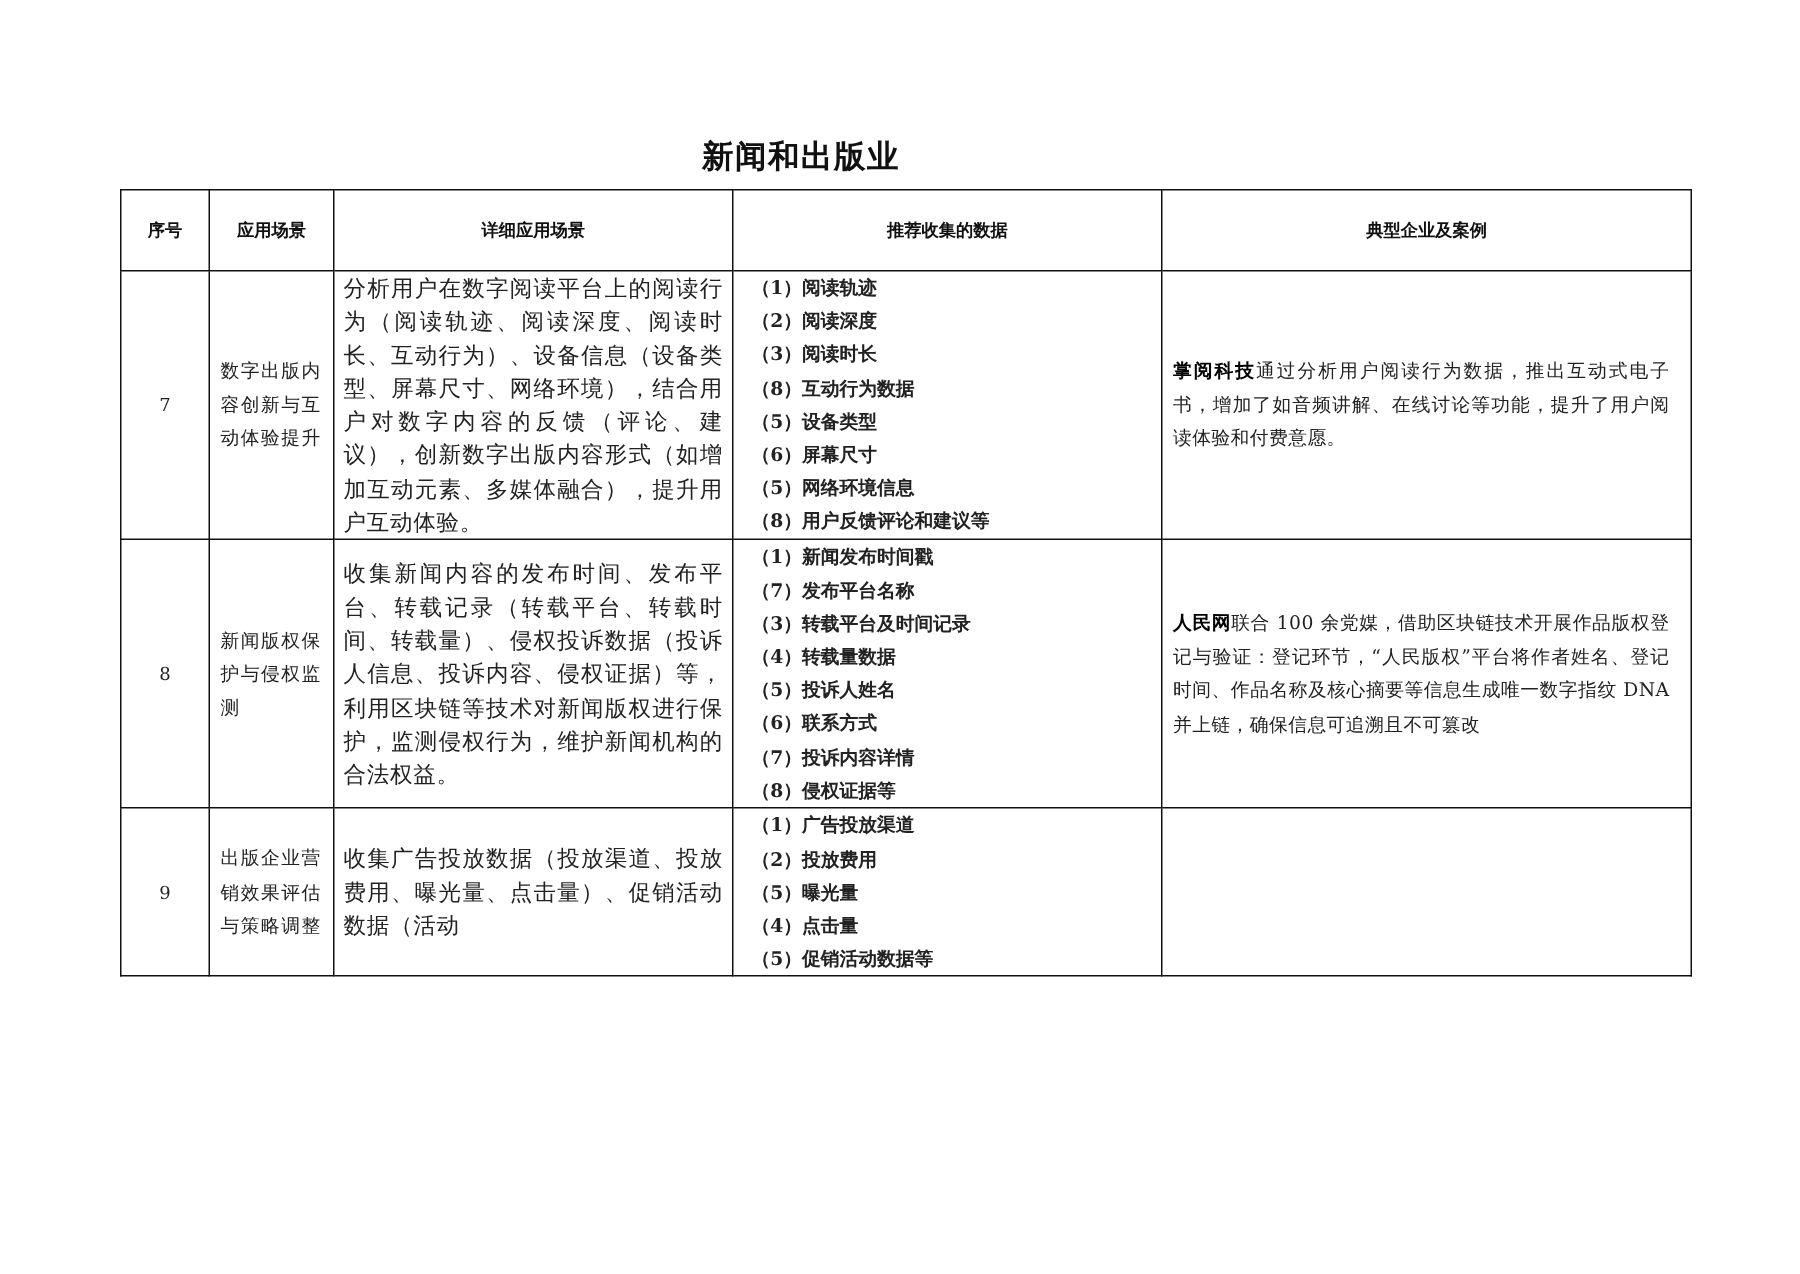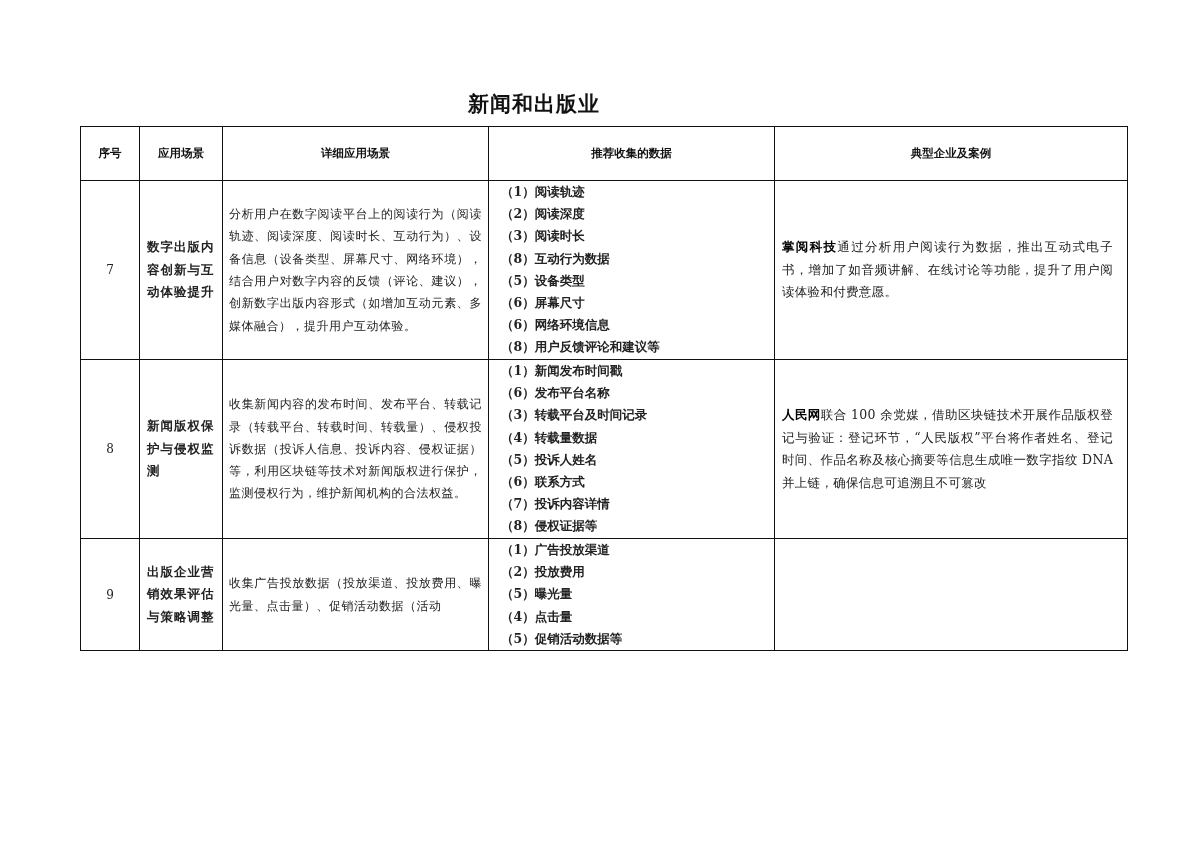--- a/index.html
+++ b/index.html
@@ -15,7 +15,7 @@
        font-size:11.5px; font-weight:bold; text-align:center; color:#111; }
   .num { text-align:center; font-size:12px; }
   .scene { font-size:12.5px; line-height:22.5px; padding:0 6px 0 7px; letter-spacing:1px;font-weight:bold; }
-  .detail { font-size:12px; line-height:22.3px; padding:0 6px 0 6px; text-align:justify; letter-spacing:0.5px; }
+  .detail { font-size:15px; line-height:22.3px; padding:0 6px 0 6px; text-align:justify; letter-spacing:0.5px; }
   .datalist { font-size:12.5px; line-height:22.2px; padding:0 0 0 12px; vertical-align:top; }
   .datalist div { white-space:nowrap;font-weight:bold; }
   .case { font-size:12.5px; line-height:22.5px; padding:0 14px 0 7px; text-align:justify; letter-spacing:0.3px; }

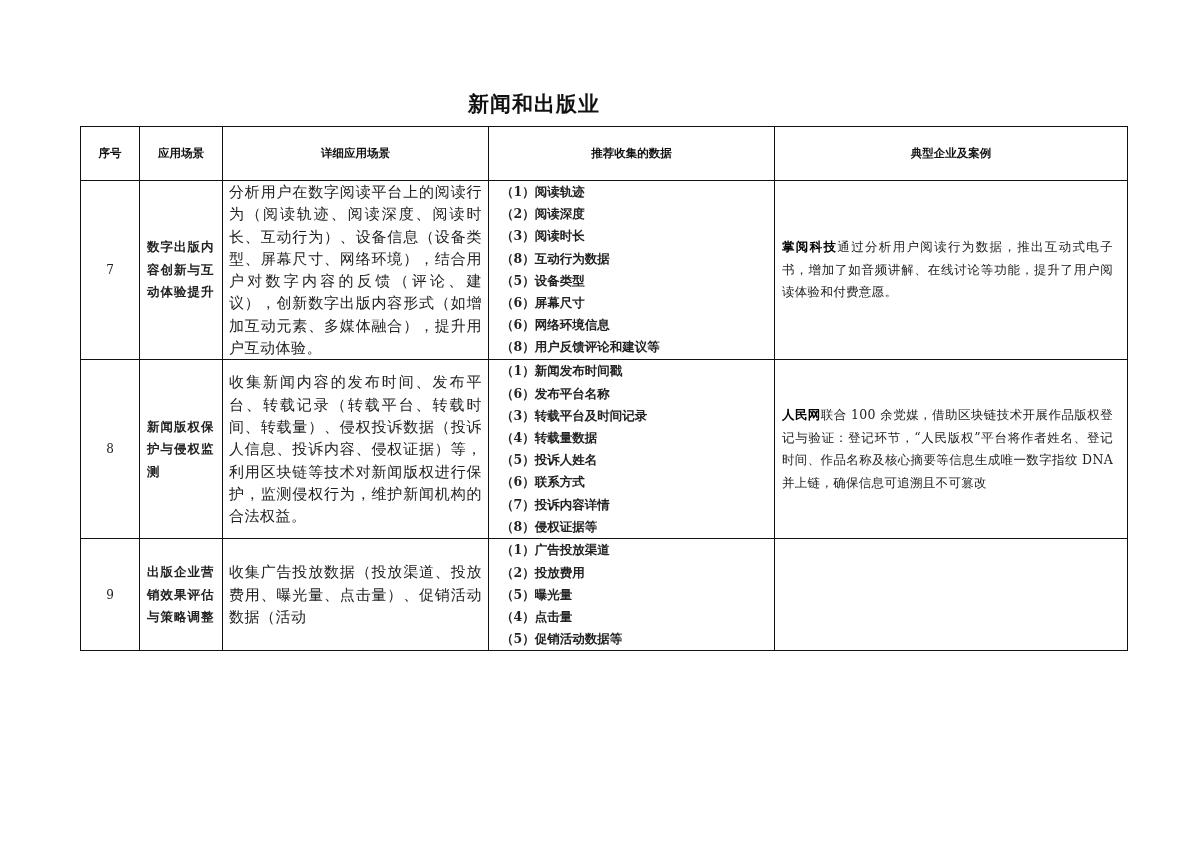--- a/index.html
+++ b/index.html
@@ -14,7 +14,7 @@
   th { height:21px; font-family:"DejaVu Sans","Liberation Sans",sans-serif;
        font-size:11.5px; font-weight:bold; text-align:center; color:#111; }
   .num { text-align:center; font-size:12px; }
-  .scene { font-size:12.5px; line-height:22.5px; padding:0 6px 0 7px; letter-spacing:1px;font-weight:bold; }
+  .scene { font-size:12.5px; line-height:22.5px; padding:0 6px 0 7px; letter-spacing:1px; }
   .detail { font-size:15px; line-height:22.3px; padding:0 6px 0 6px; text-align:justify; letter-spacing:0.5px; }
   .datalist { font-size:12.5px; line-height:22.2px; padding:0 0 0 12px; vertical-align:top; }
   .datalist div { white-space:nowrap;font-weight:bold; }

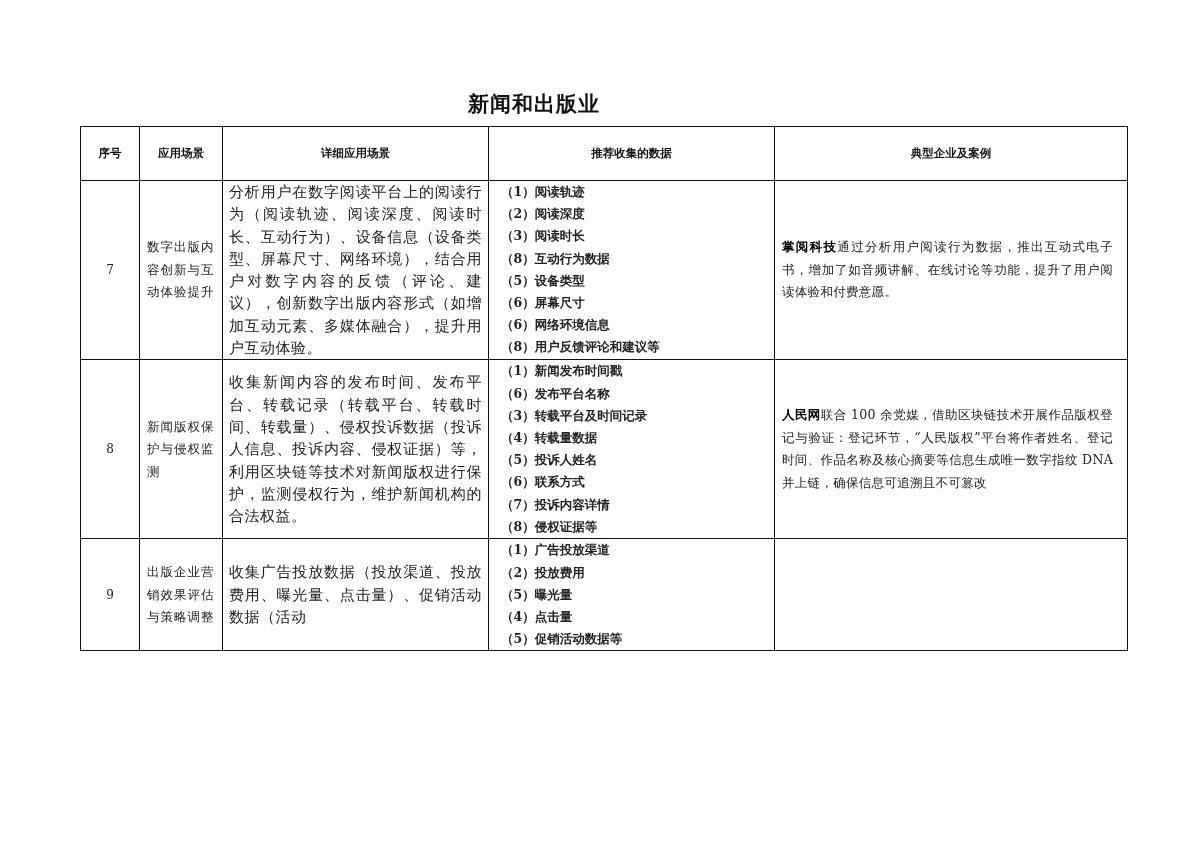--- a/index.html
+++ b/index.html
@@ -55,7 +55,7 @@
         <div>（8）互动行为数据</div>
         <div>（5）设备类型</div>
         <div>（6）屏幕尺寸</div>
-        <div>（6）网络环境信息</div>
+        <div>（5）网络环境信息</div>
         <div>（8）用户反馈评论和建议等</div>
       </td>
       <td class="case"><b>掌阅科技</b><span>通过分析用户阅读行为数据，推出互动式电子书，增加了如音频讲解、在线讨论等功能，提升了用户阅读体验和付费意愿。</span></td>

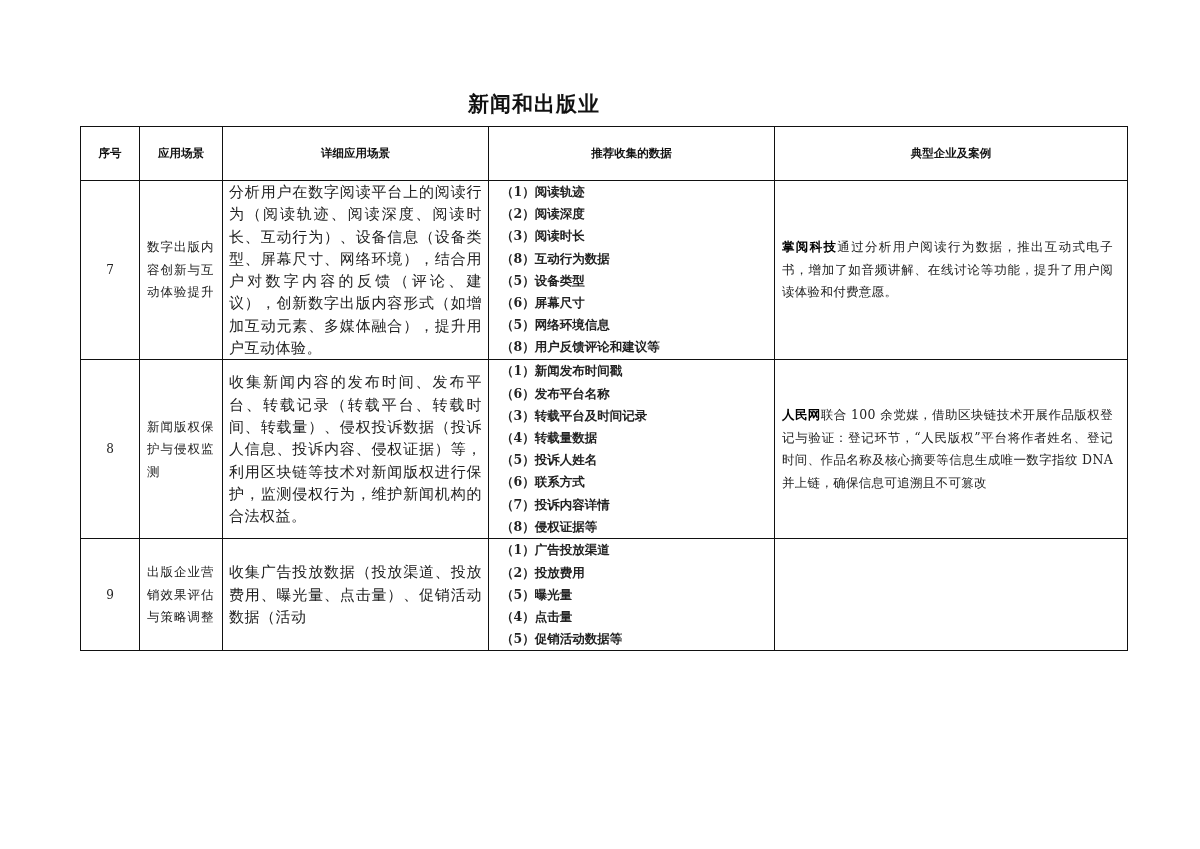--- a/index.html
+++ b/index.html
@@ -66,7 +66,7 @@
       <td class="detail">收集新闻内容的发布时间、发布平台、转载记录（转载平台、转载时间、转载量）、侵权投诉数据（投诉人信息、投诉内容、侵权证据）等，利用区块链等技术对新闻版权进行保护，监测侵权行为，维护新闻机构的合法权益。</td>
       <td class="datalist">
         <div>（1）新闻发布时间戳</div>
-        <div>（6）发布平台名称</div>
+        <div>（7）发布平台名称</div>
         <div>（3）转载平台及时间记录</div>
         <div>（4）转载量数据</div>
         <div>（5）投诉人姓名</div>

